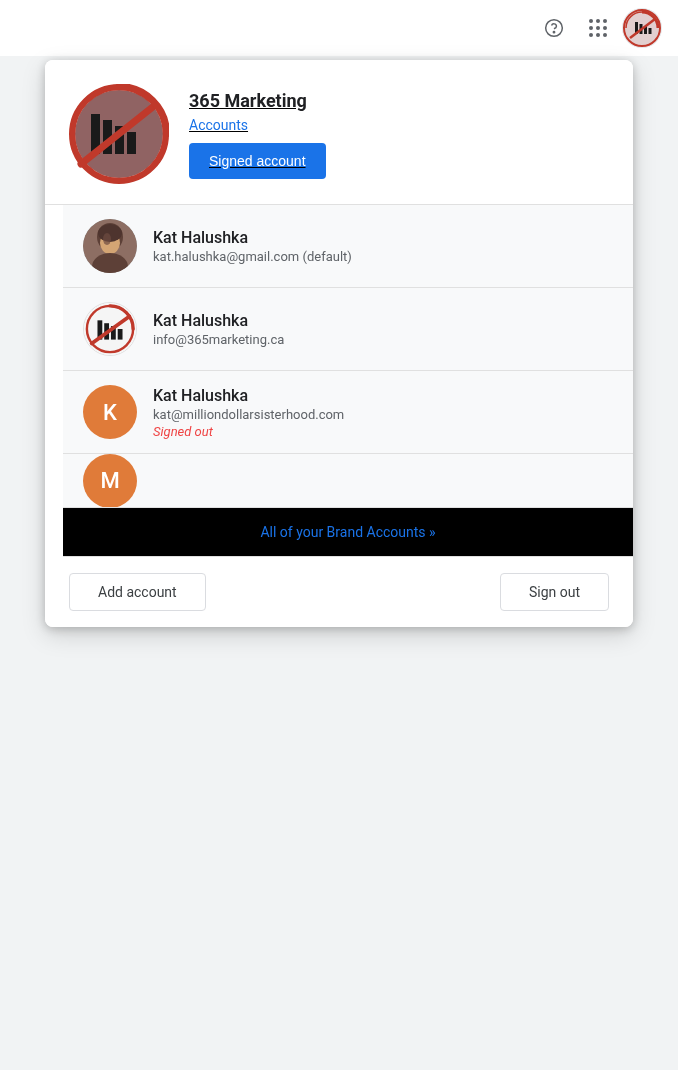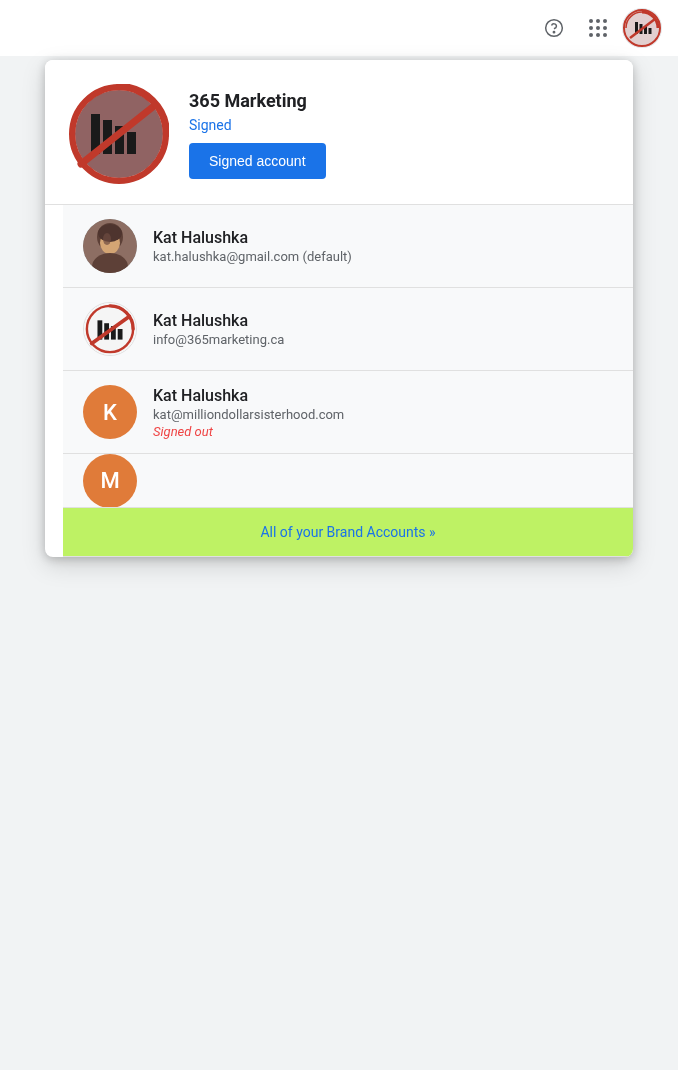--- a/index.html
+++ b/index.html
@@ -70,6 +70,7 @@
       gap: 20px;
       background: #fff;
       border-bottom: 1px solid #e0e0e0;
+      text-decoration: underline;
     }
 
     .brand-logo-large {

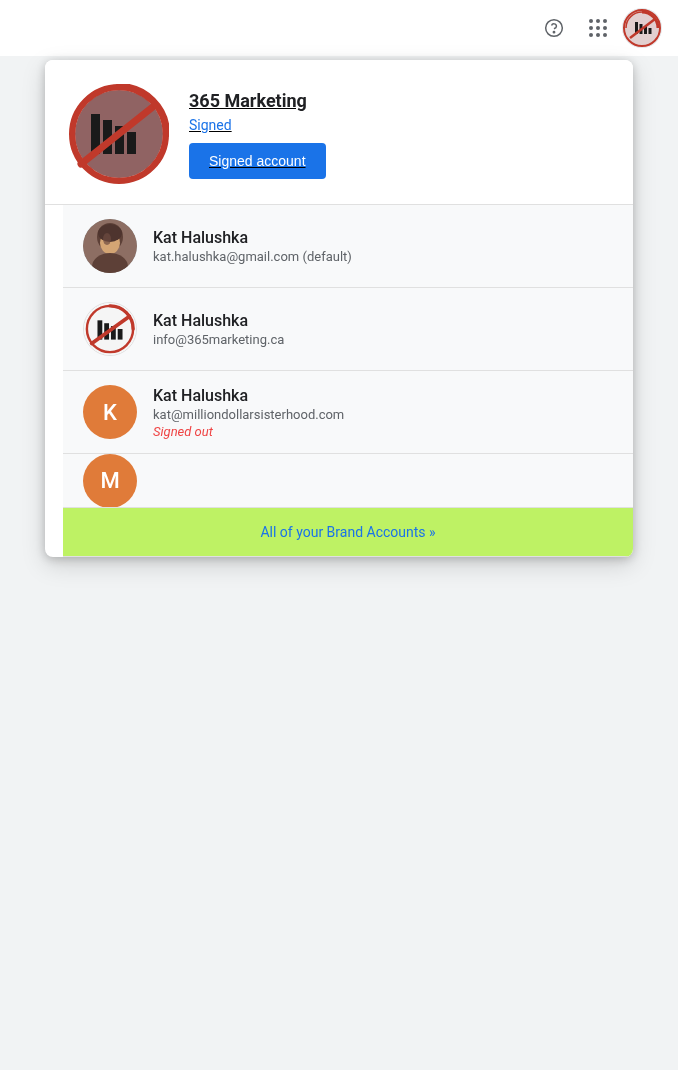--- a/index.html
+++ b/index.html
@@ -290,7 +290,7 @@
     </div>
     <div class="account-info">
       <span class="account-name">365 Marketing</span>
-      <a class="privacy-link">Signed</a>
+      <a class="privacy-link">Accounts</a>
       <button class="manage-account-btn">Signed account</button>
     </div>
   </div>

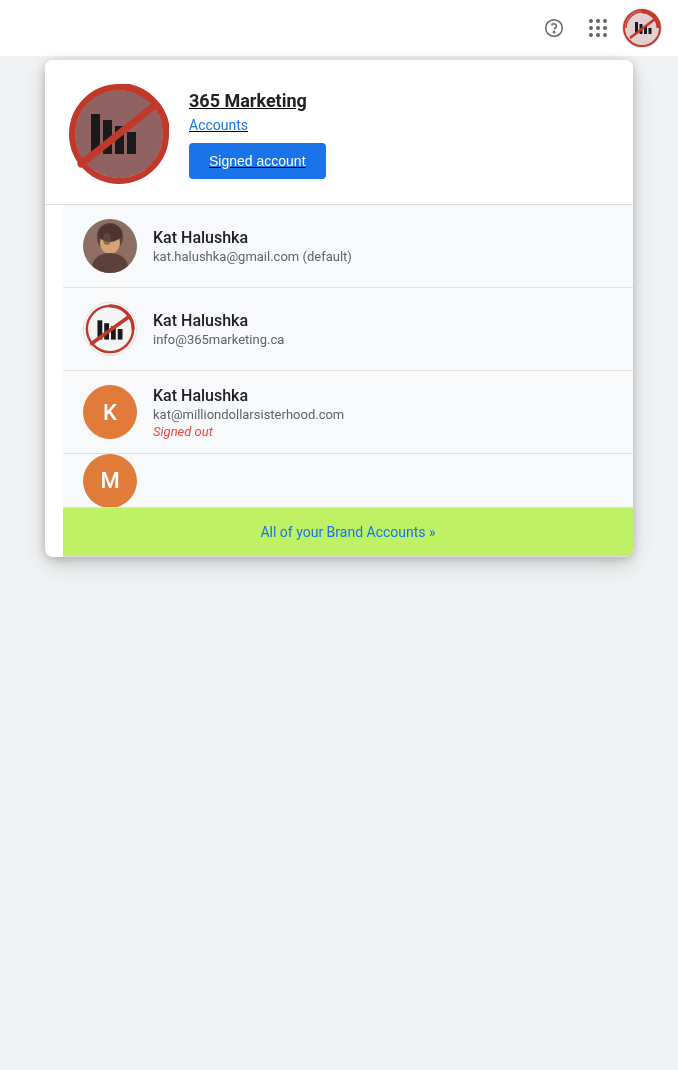--- a/index.html
+++ b/index.html
@@ -172,7 +172,7 @@
       align-items: center;
       padding: 16px;
       border-bottom: 1px solid #e0e0e0;
-      background: #bef264;
+      background: #000000;
       cursor: pointer;
     }
 

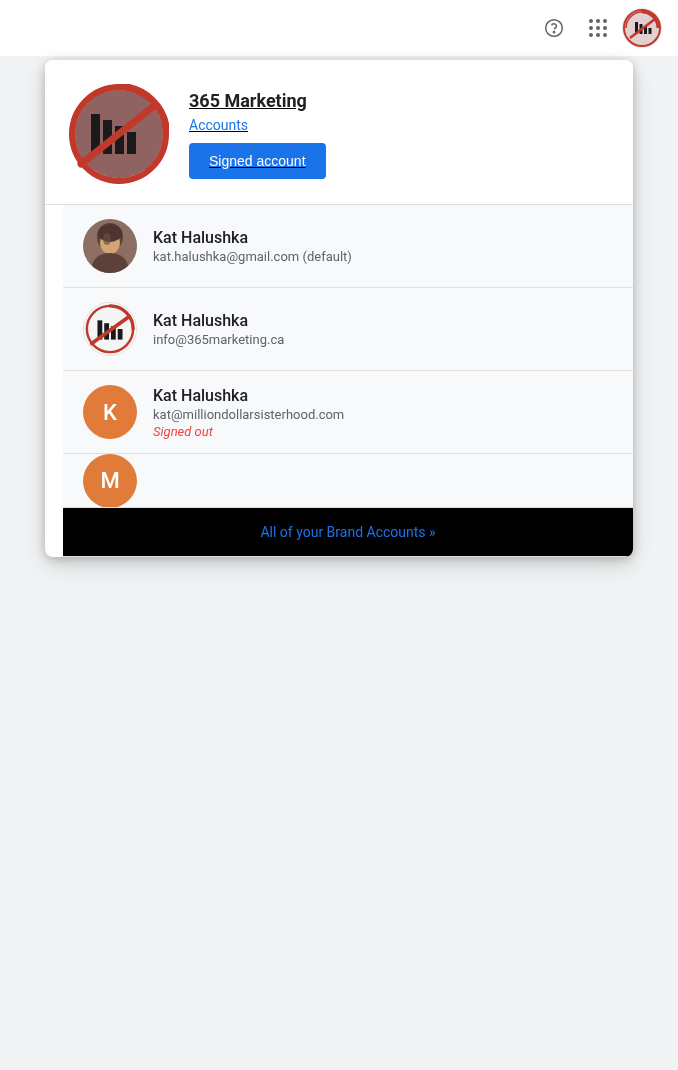--- a/index.html
+++ b/index.html
@@ -362,6 +362,10 @@
 
   </div>
 
+  <div class="footer-buttons">
+    <button class="footer-btn">Add account</button>
+    <button class="footer-btn">Sign out</button>
+  </div>
 
 </div>
 

